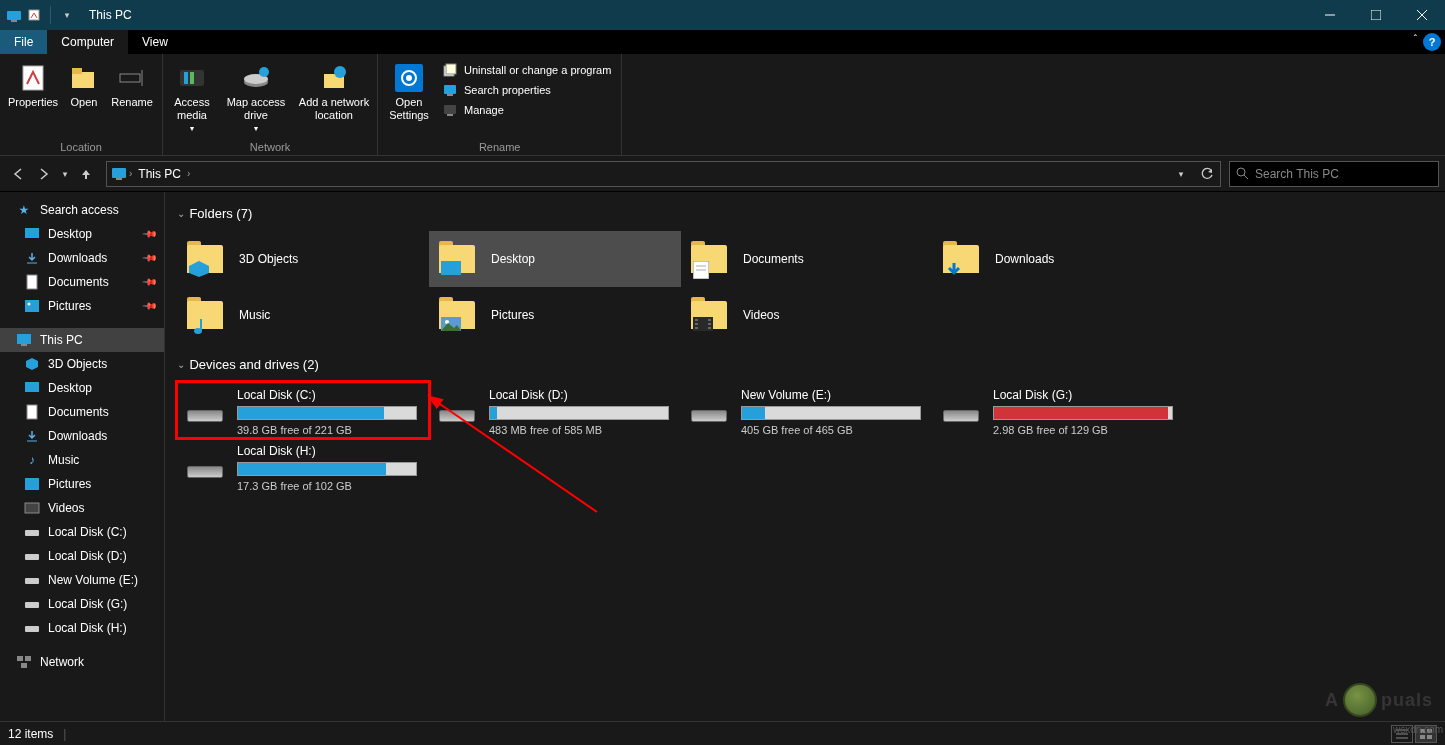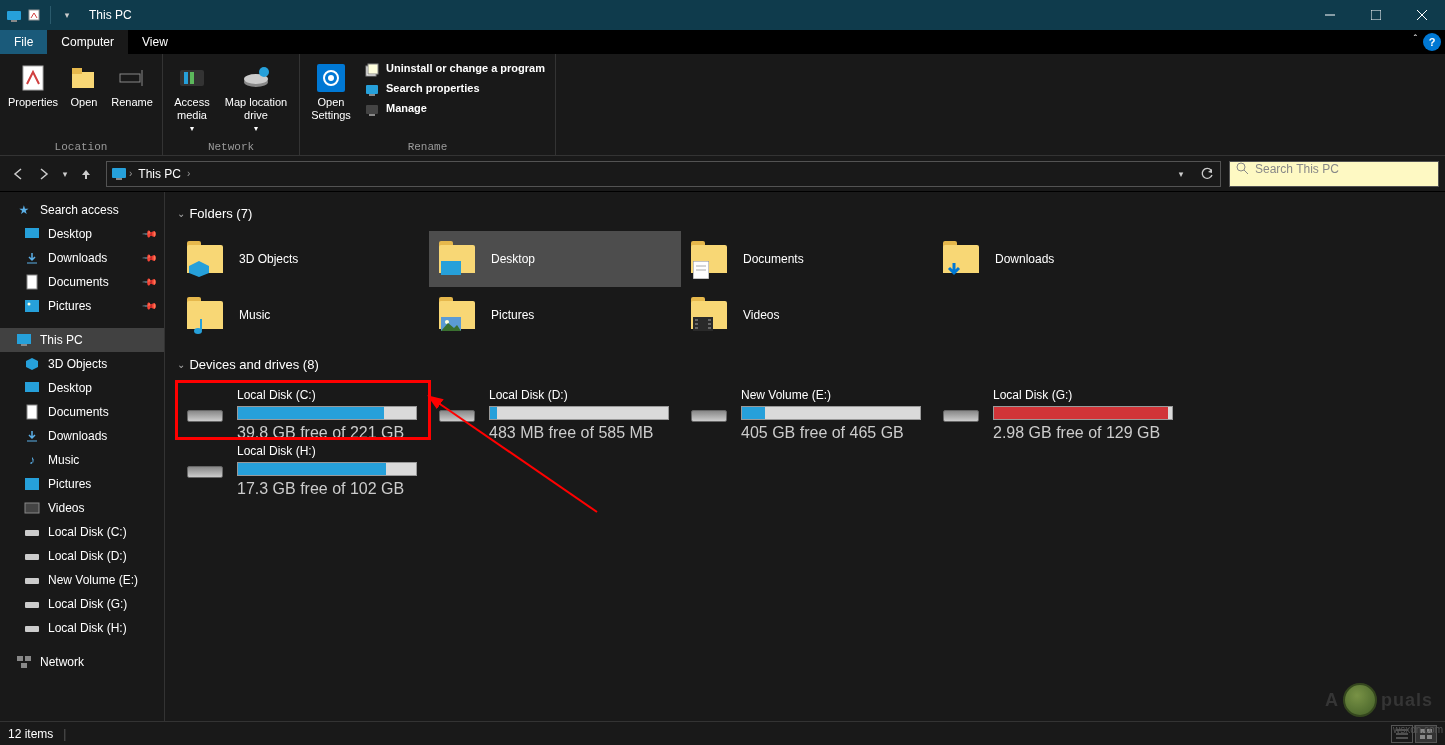--- a/index.html
+++ b/index.html
@@ -30,7 +30,7 @@
 .ribbon .bigbtn { display:flex; flex-direction:column; align-items:center; width:58px; padding:4px 2px; color:#fff; font-size:11px; text-align:center; line-height:13px;}
 .ribbon .bigbtn.wide { width:78px;}
 .ribbon .bigbtn .ico { width:32px;height:32px;display:flex;align-items:center;justify-content:center;margin-bottom:2px;}
-.ribbon .smallbtn { display:flex; align-items:flex-start; color:#fff; font-size:11px; padding:2px 6px; gap:6px; white-space:nowrap;font-weight:bold;}
+.ribbon .smallbtn { display:flex; align-items:center; color:#fff; font-size:11px; padding:2px 6px; gap:6px; white-space:nowrap;}
 .ribbon .smallbtn .ico{width:16px;height:16px;display:flex;align-items:center;justify-content:center;}
 .ribbon .vgroup{display:flex;flex-direction:column;justify-content:flex-start;padding-top:2px;}
 

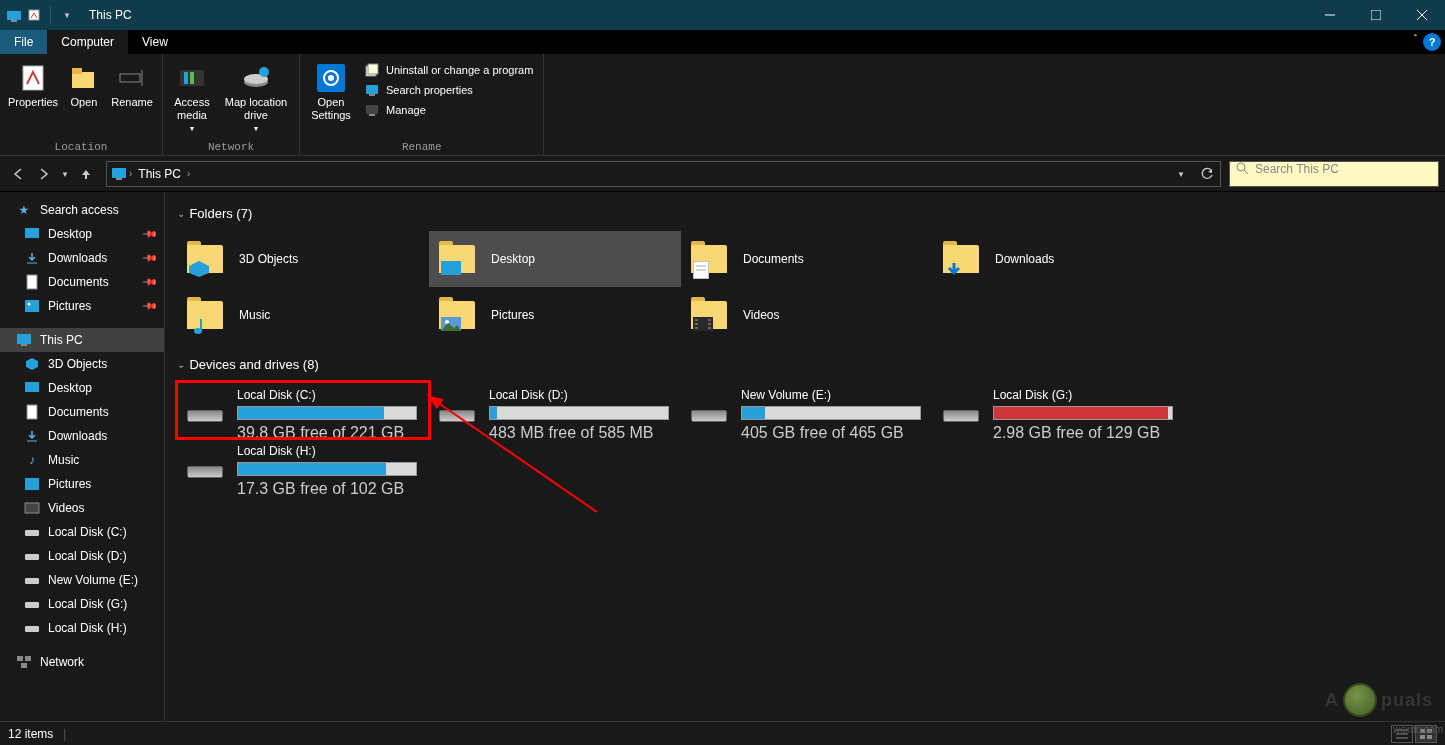--- a/index.html
+++ b/index.html
@@ -199,7 +199,7 @@
               <circle cx="24" cy="10" r="5" fill="#26a0da"></circle>
             </svg>
           </span>
-        <span>Map location drive</span>
+        <span>Map access drive</span>
           <span style="font-size:8px;">▾</span>
       </div>
     </div>

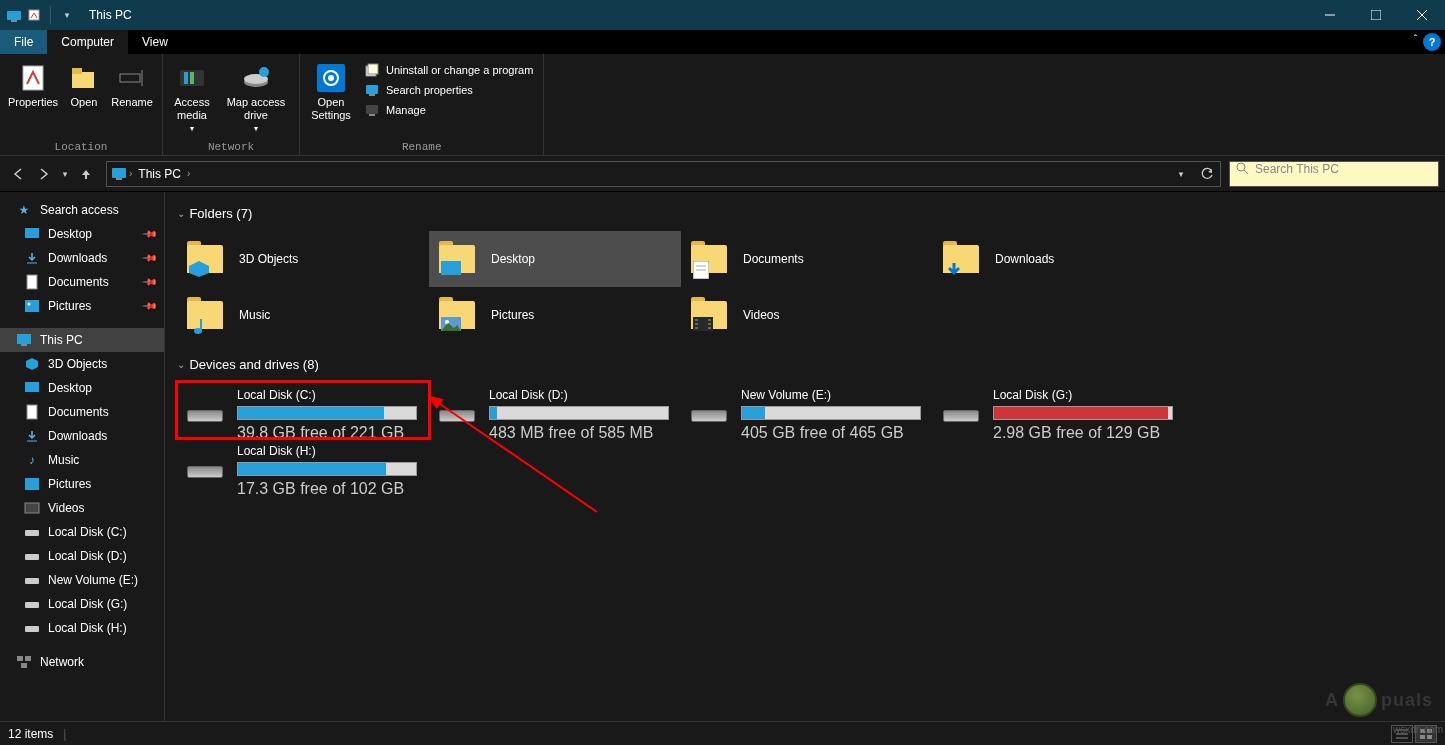--- a/index.html
+++ b/index.html
@@ -201,6 +201,15 @@
           </span>
         <span>Map access drive</span>
           <span style="font-size:8px;">▾</span>
+      </div>
+      <div class="bigbtn wide">
+        <span class="ico">
+            <svg width="32" height="32">
+              <rect x="6" y="12" width="20" height="14" fill="#f8d775"></rect>
+              <circle cx="22" cy="10" r="6" fill="#26a0da"></circle>
+            </svg>
+          </span>
+        <span>Add a network location</span>
       </div>
     </div>
     <div class="label">Network</div>

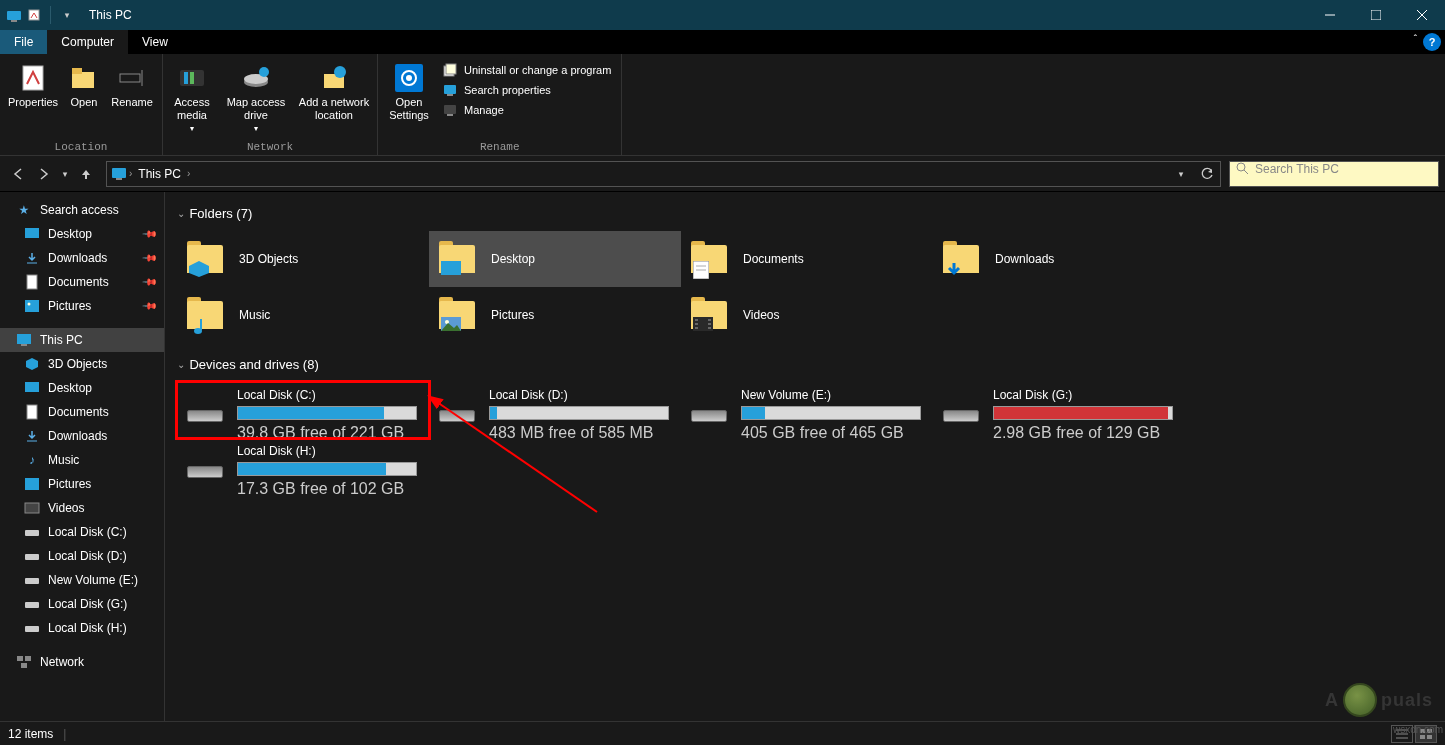--- a/index.html
+++ b/index.html
@@ -26,7 +26,7 @@
 .ribbon { height:102px; background:#191919; display:flex; border-bottom:1px solid #333;}
 .ribbon .group { display:flex; flex-direction:column; border-right:1px solid #333; padding:4px 4px 2px 4px;}
 .ribbon .group .buttons { flex:1; display:flex; align-items:flex-start;}
-.ribbon .group .label { text-align:center; color:#9a9a9a; font-size:11px; padding:2px 0 0 0;font-family:Liberation Mono, monospace;}
+.ribbon .group .label { text-align:center; color:#9a9a9a; font-size:11px; padding:2px 0 0 0;}
 .ribbon .bigbtn { display:flex; flex-direction:column; align-items:center; width:58px; padding:4px 2px; color:#fff; font-size:11px; text-align:center; line-height:13px;}
 .ribbon .bigbtn.wide { width:78px;}
 .ribbon .bigbtn .ico { width:32px;height:32px;display:flex;align-items:center;justify-content:center;margin-bottom:2px;}

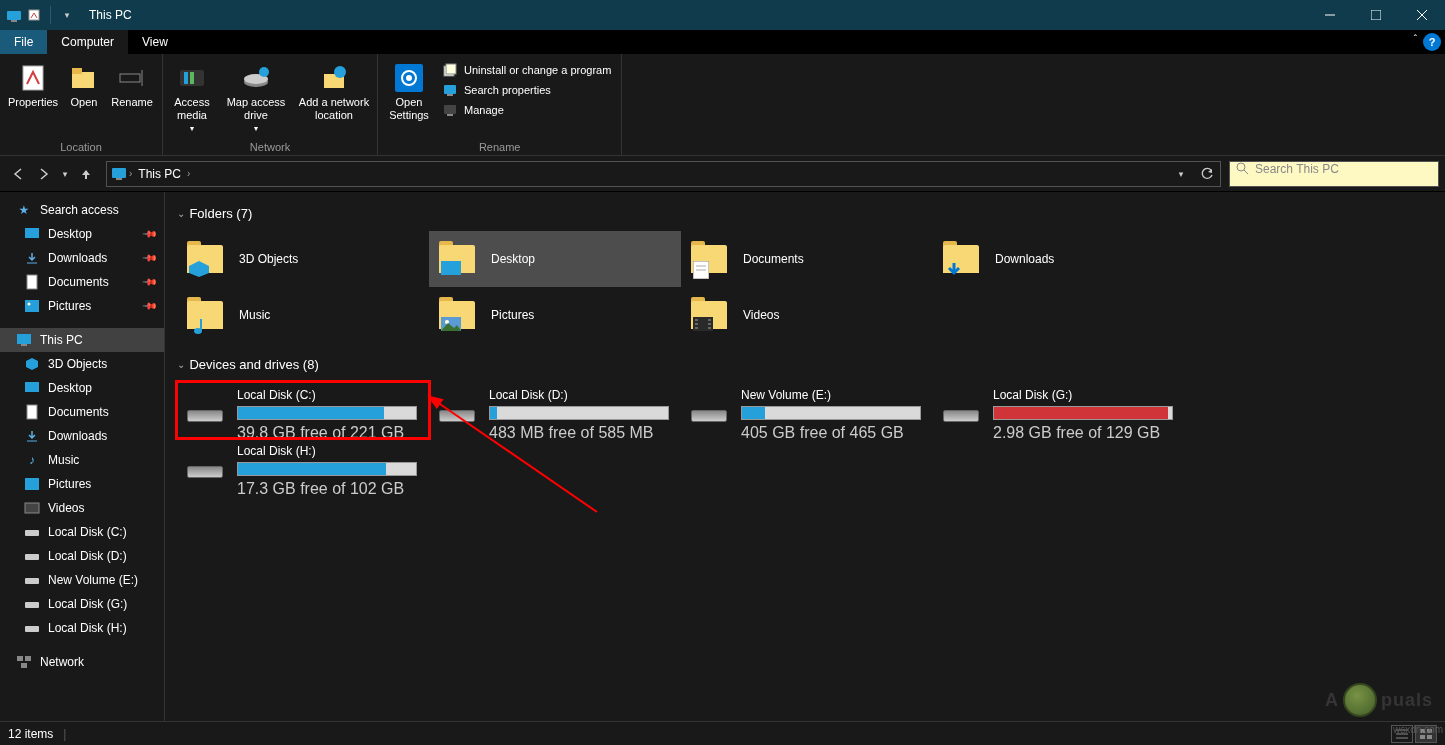--- a/index.html
+++ b/index.html
@@ -43,7 +43,7 @@
 .navbar .addr .chev { color:#999; font-size:10px;}
 .navbar .addr .right { margin-left:auto; display:flex;}
 .navbar .addr .right div{width:26px;height:24px;display:flex;align-items:center;justify-content:center;color:#ccc;}
-.navbar .search { width:210px; height:26px; background:#fef9c3; border:1px solid #535353; display:flex; align-items:flex-start; padding:0 6px; color:#888;}
+.navbar .search { width:210px; height:26px; background:#000000; border:1px solid #535353; display:flex; align-items:center; padding:0 6px; color:#888;}
 .navbar .search .ico{margin-right:6px;}
 
 

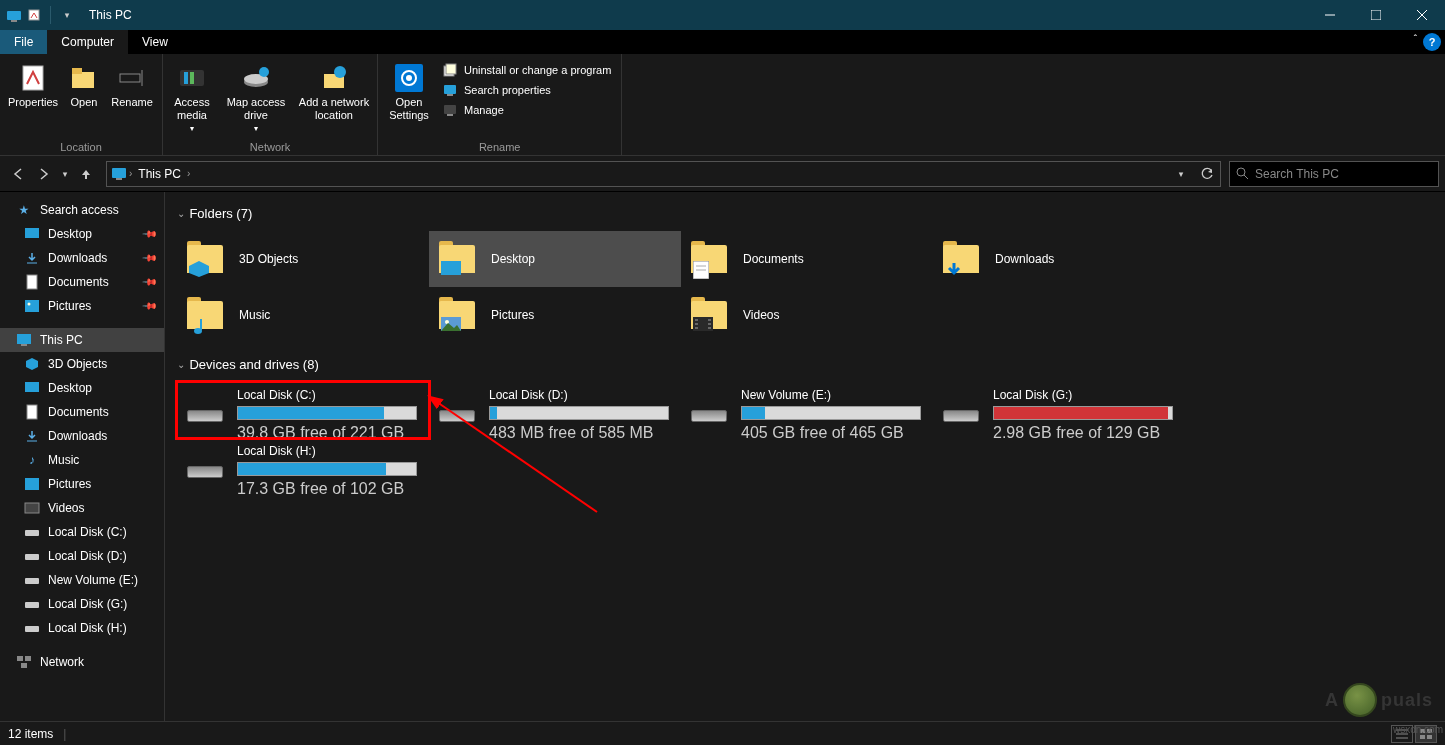--- a/index.html
+++ b/index.html
@@ -575,7 +575,7 @@
 
     <div class="section-hdr" style="margin-top:14px;">
         <span class="chev">⌄</span>
-        <span>Devices and drives (8)</span>
+        <span>Devices and drives (2)</span>
       </div>
     <div class="drives" id="drives-grid">
         <div class="drive highlight">

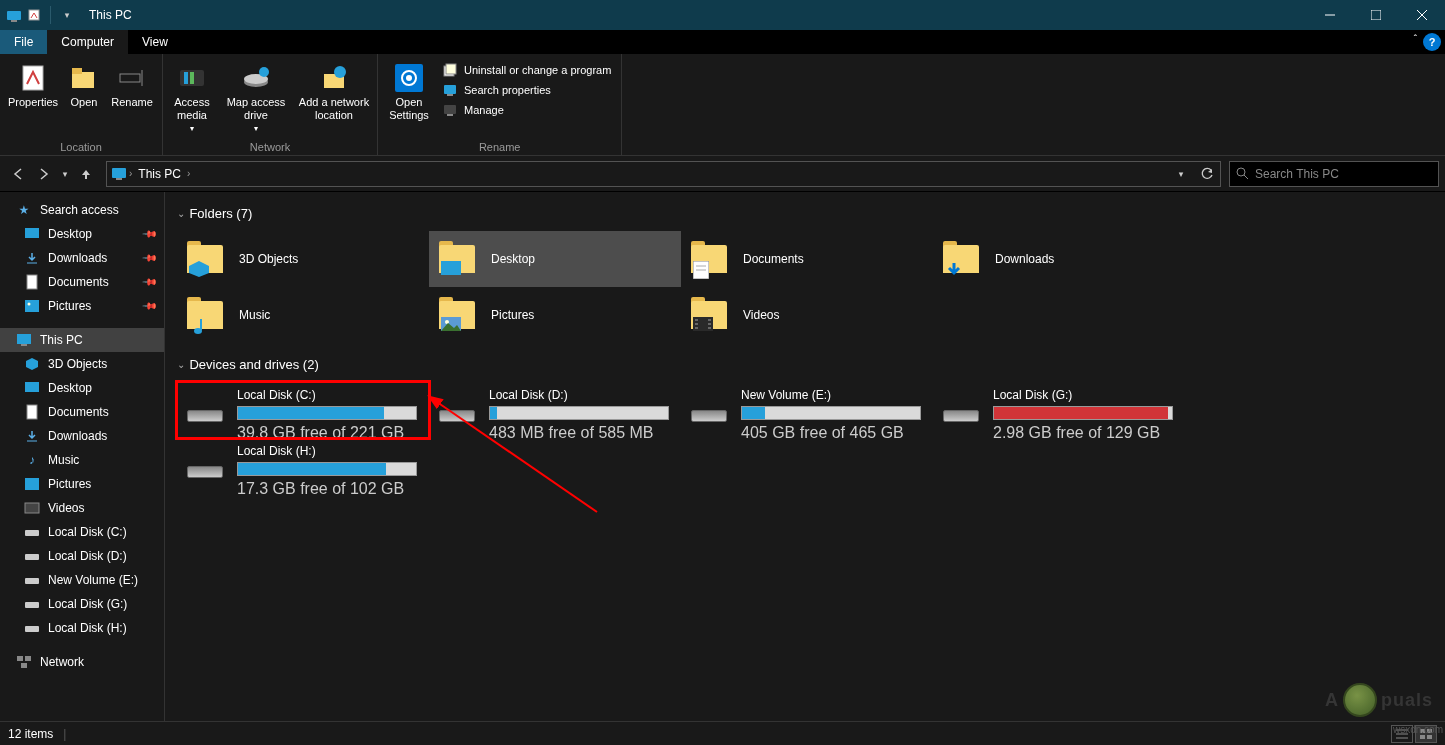--- a/index.html
+++ b/index.html
@@ -78,7 +78,7 @@
 .drive .bar { width:180px; height:14px; background:#dadada; position:relative; border:1px solid #999;}
 .drive .bar .fill { position:absolute; left:0; top:0; bottom:0; background:#26a0da;}
 .drive .bar .fill.red { background:#d13438;}
-.drive .free { color:#ccc; font-size:16px;}
+.drive .free { color:#ccc; font-size:11px;}
 .drive.highlight { outline:3px solid #ff0000; outline-offset:-1px;}
 
 

